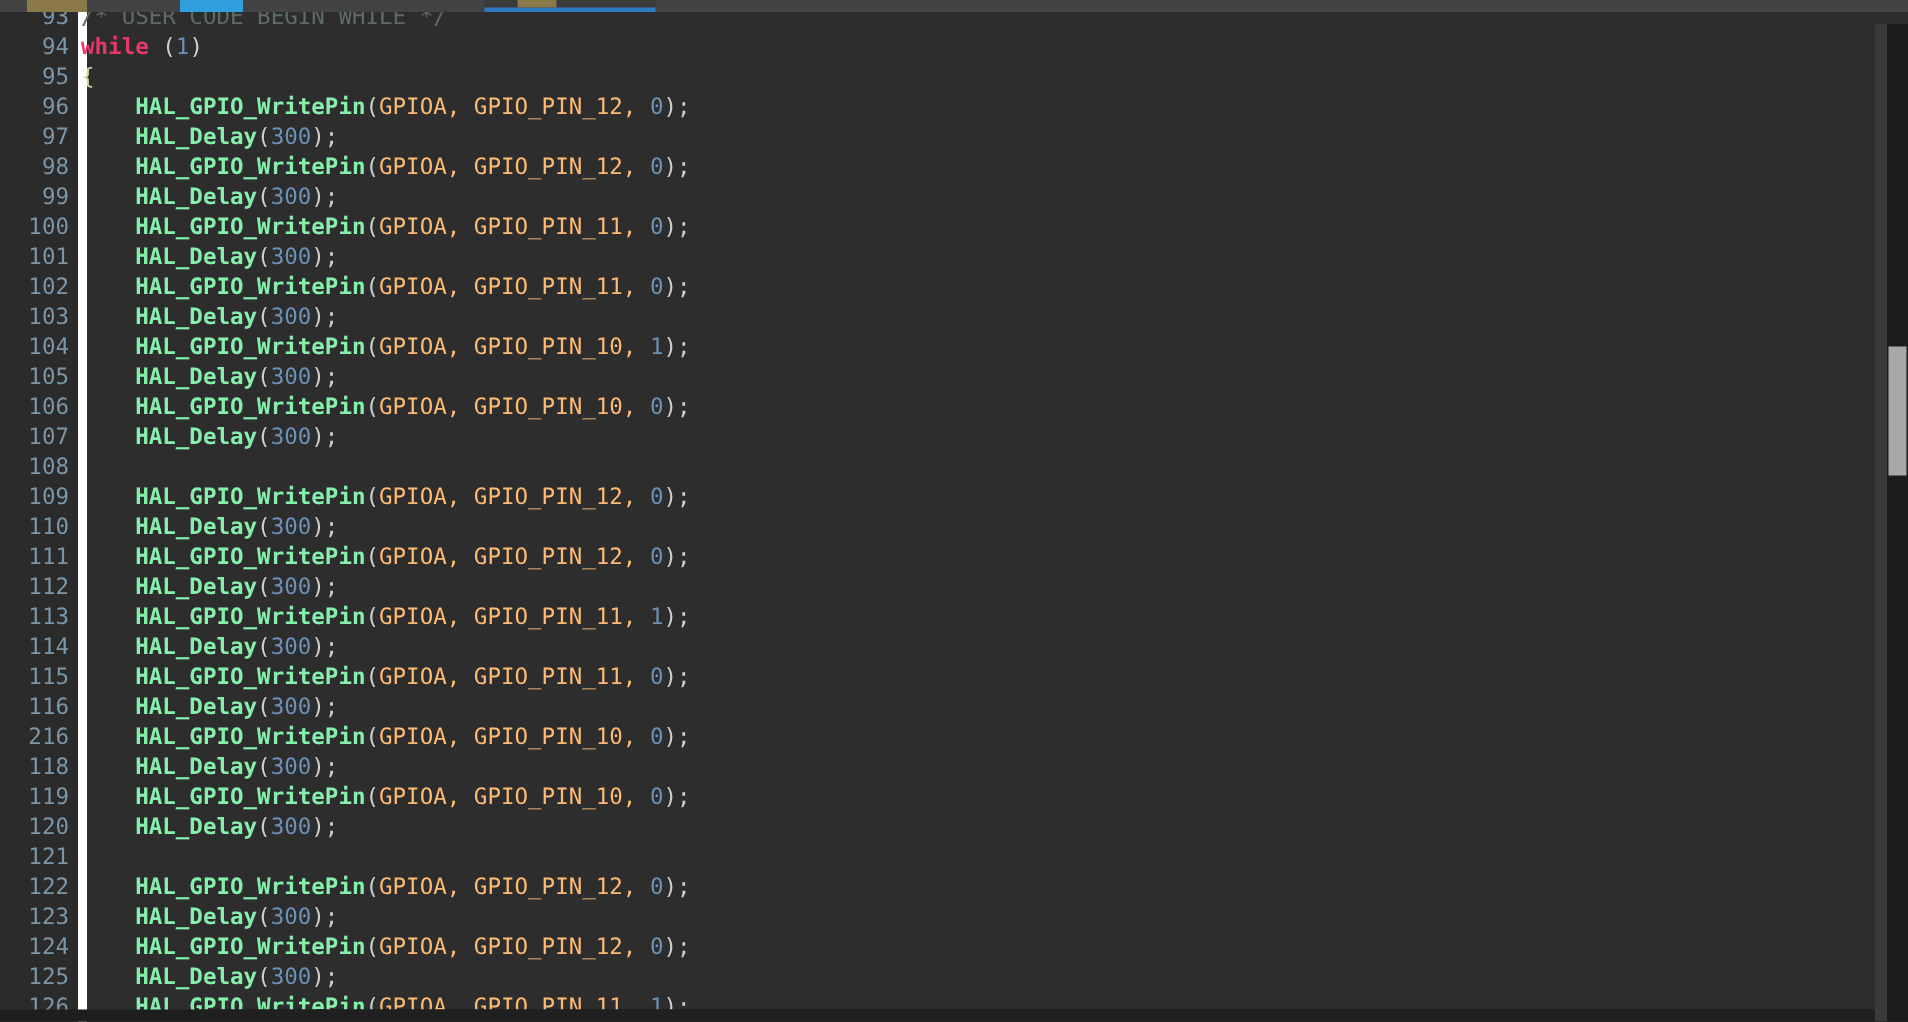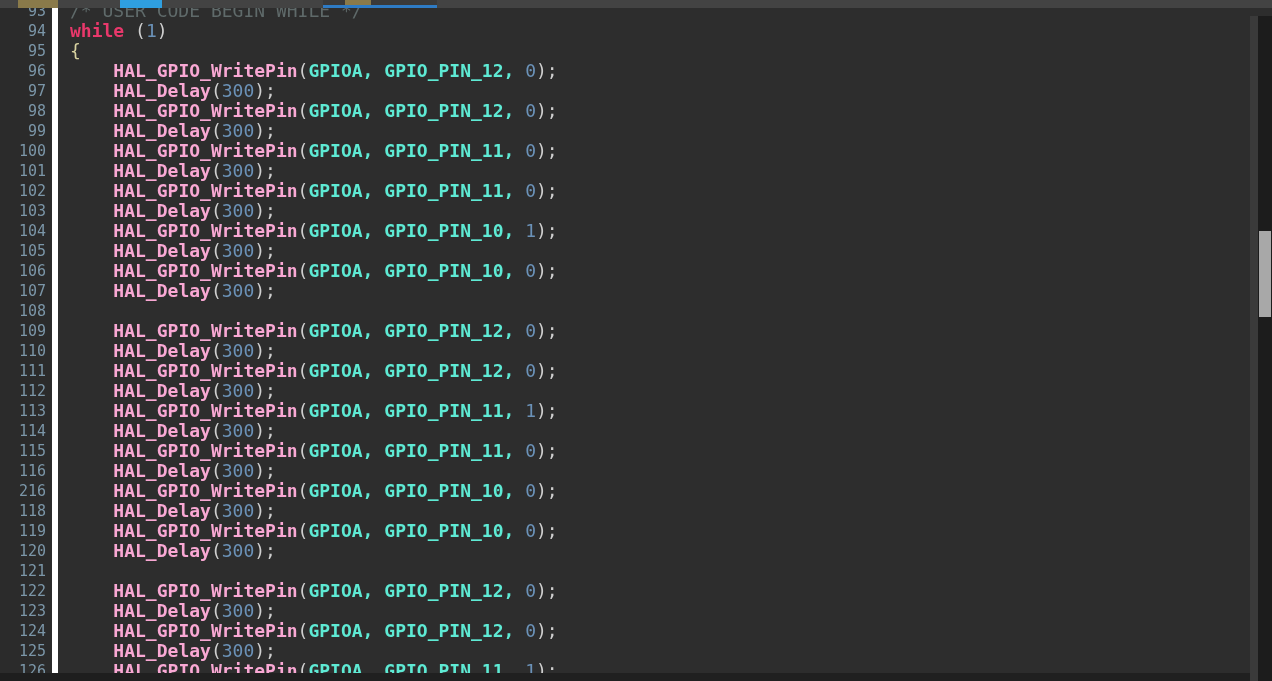--- a/index.html
+++ b/index.html
@@ -106,9 +106,9 @@
   }
   .linetext {
     position: absolute;
-    left: 70px;
+    left: 54px;
     color: #cfcfcf;
-    font-size: 18px;
+    font-size: 15px;
     white-space: pre;
   }
 

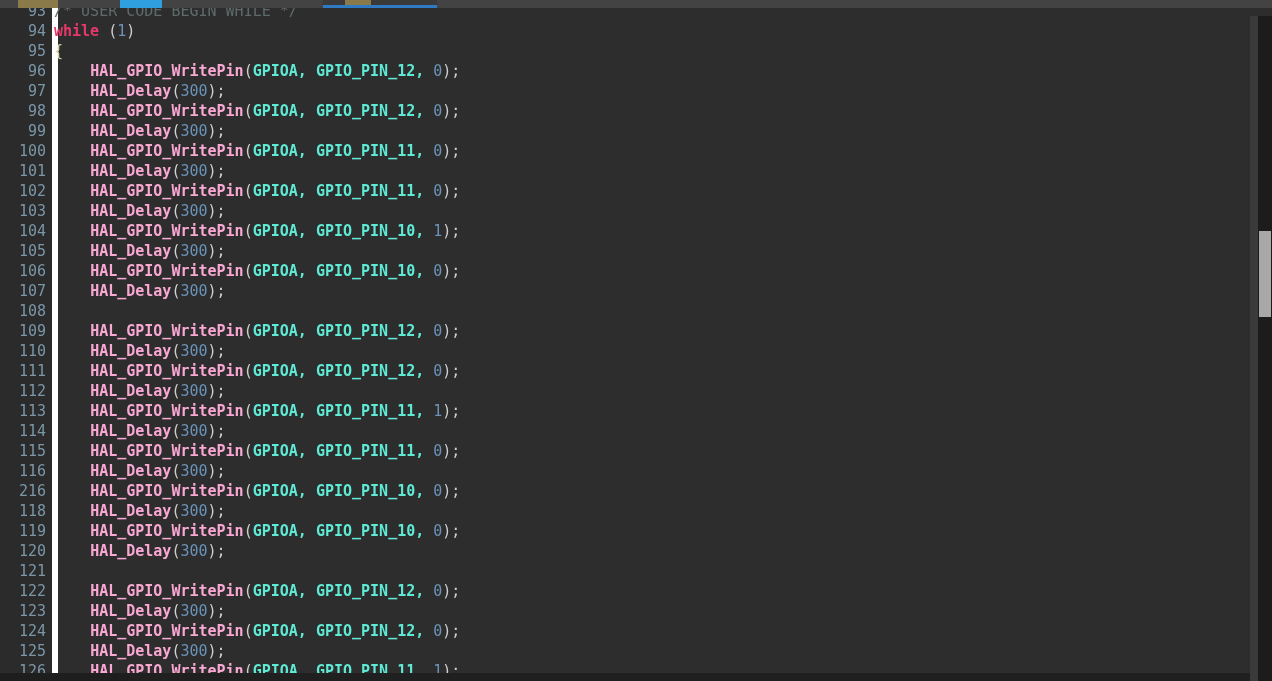--- a/index.html
+++ b/index.html
@@ -115,7 +115,7 @@
   
   .tok-comment  { color: #5f6a6a; }
   .tok-keyword  { color: #e8386b; font-weight: bold; }
-  .tok-func     { color: #f9a8d4; font-weight: bold; }
+  .tok-func     { color: #86efac; font-weight: bold; }
   .tok-punct    { color: #cfcfcf; }
   .tok-ident    { color: #5eead4; font-weight: bold; }
   .tok-num      { color: #6b92b8; }

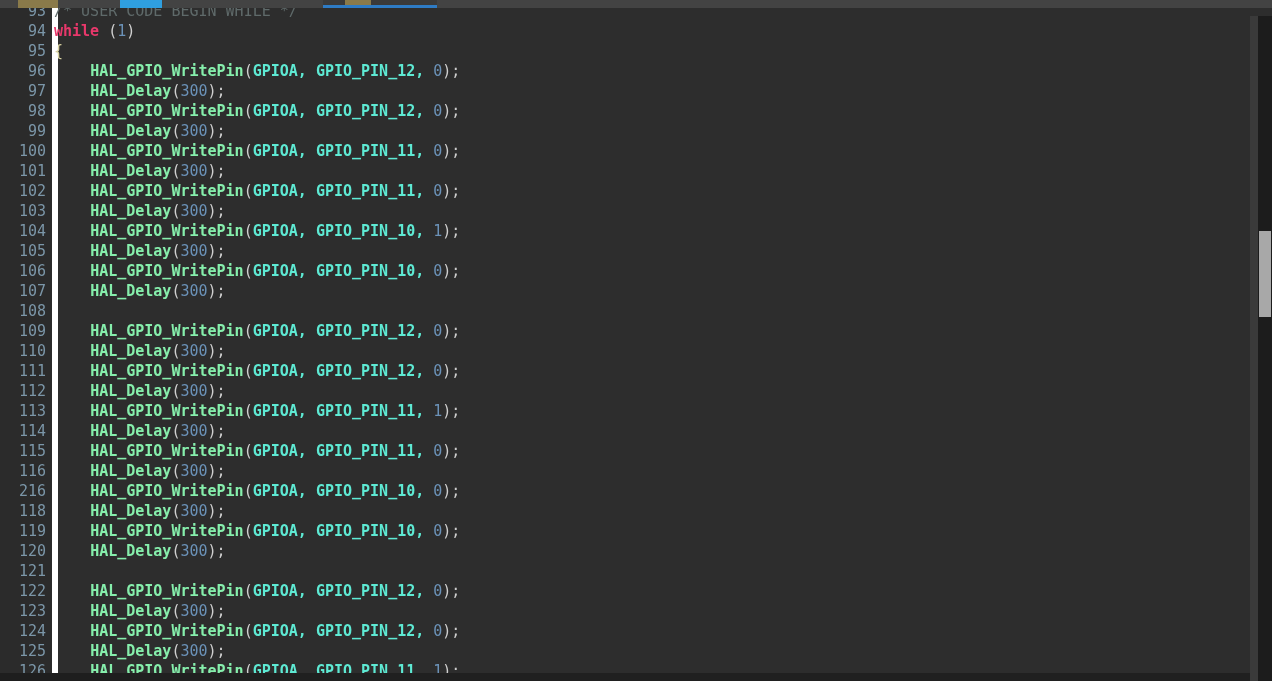--- a/index.html
+++ b/index.html
@@ -117,7 +117,7 @@
   .tok-keyword  { color: #e8386b; font-weight: bold; }
   .tok-func     { color: #86efac; font-weight: bold; }
   .tok-punct    { color: #cfcfcf; }
-  .tok-ident    { color: #5eead4; font-weight: bold; }
+  .tok-ident    { color: #fdba74; }
   .tok-num      { color: #6b92b8; }
   .tok-brace    { color: #d8d2a0; }
 

